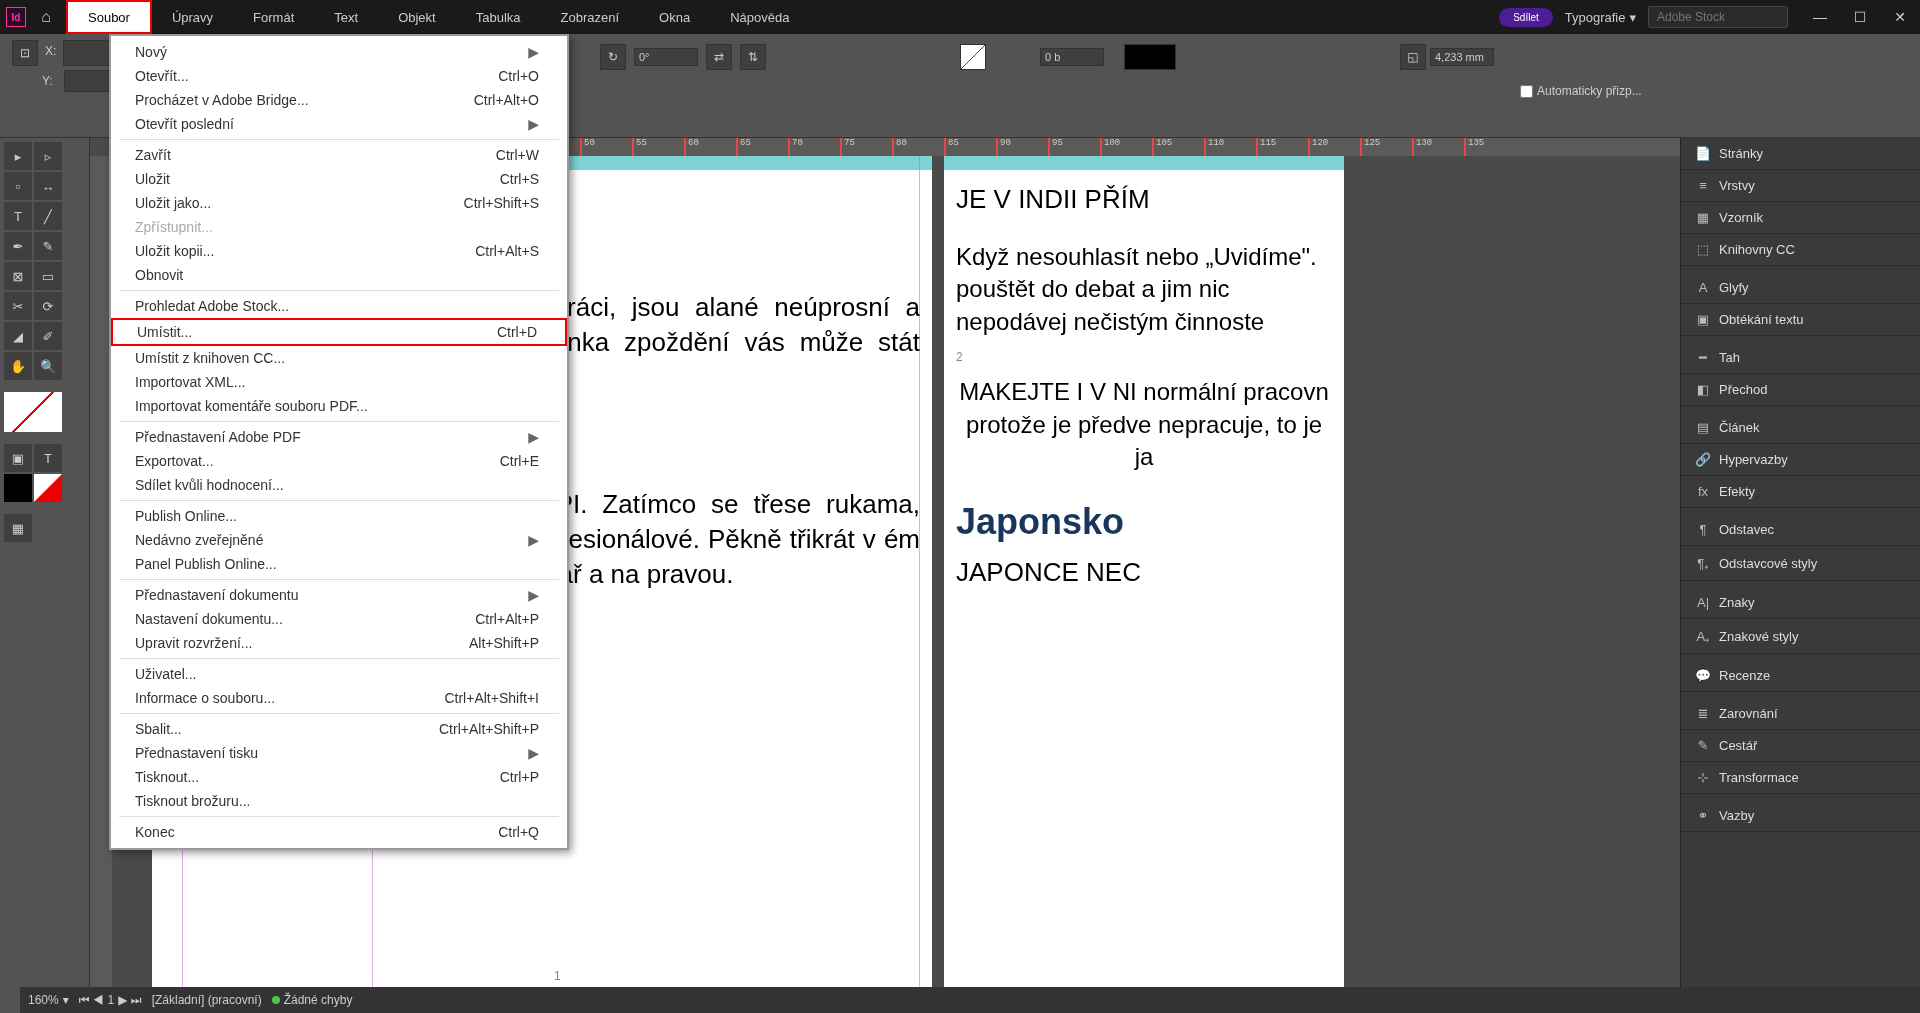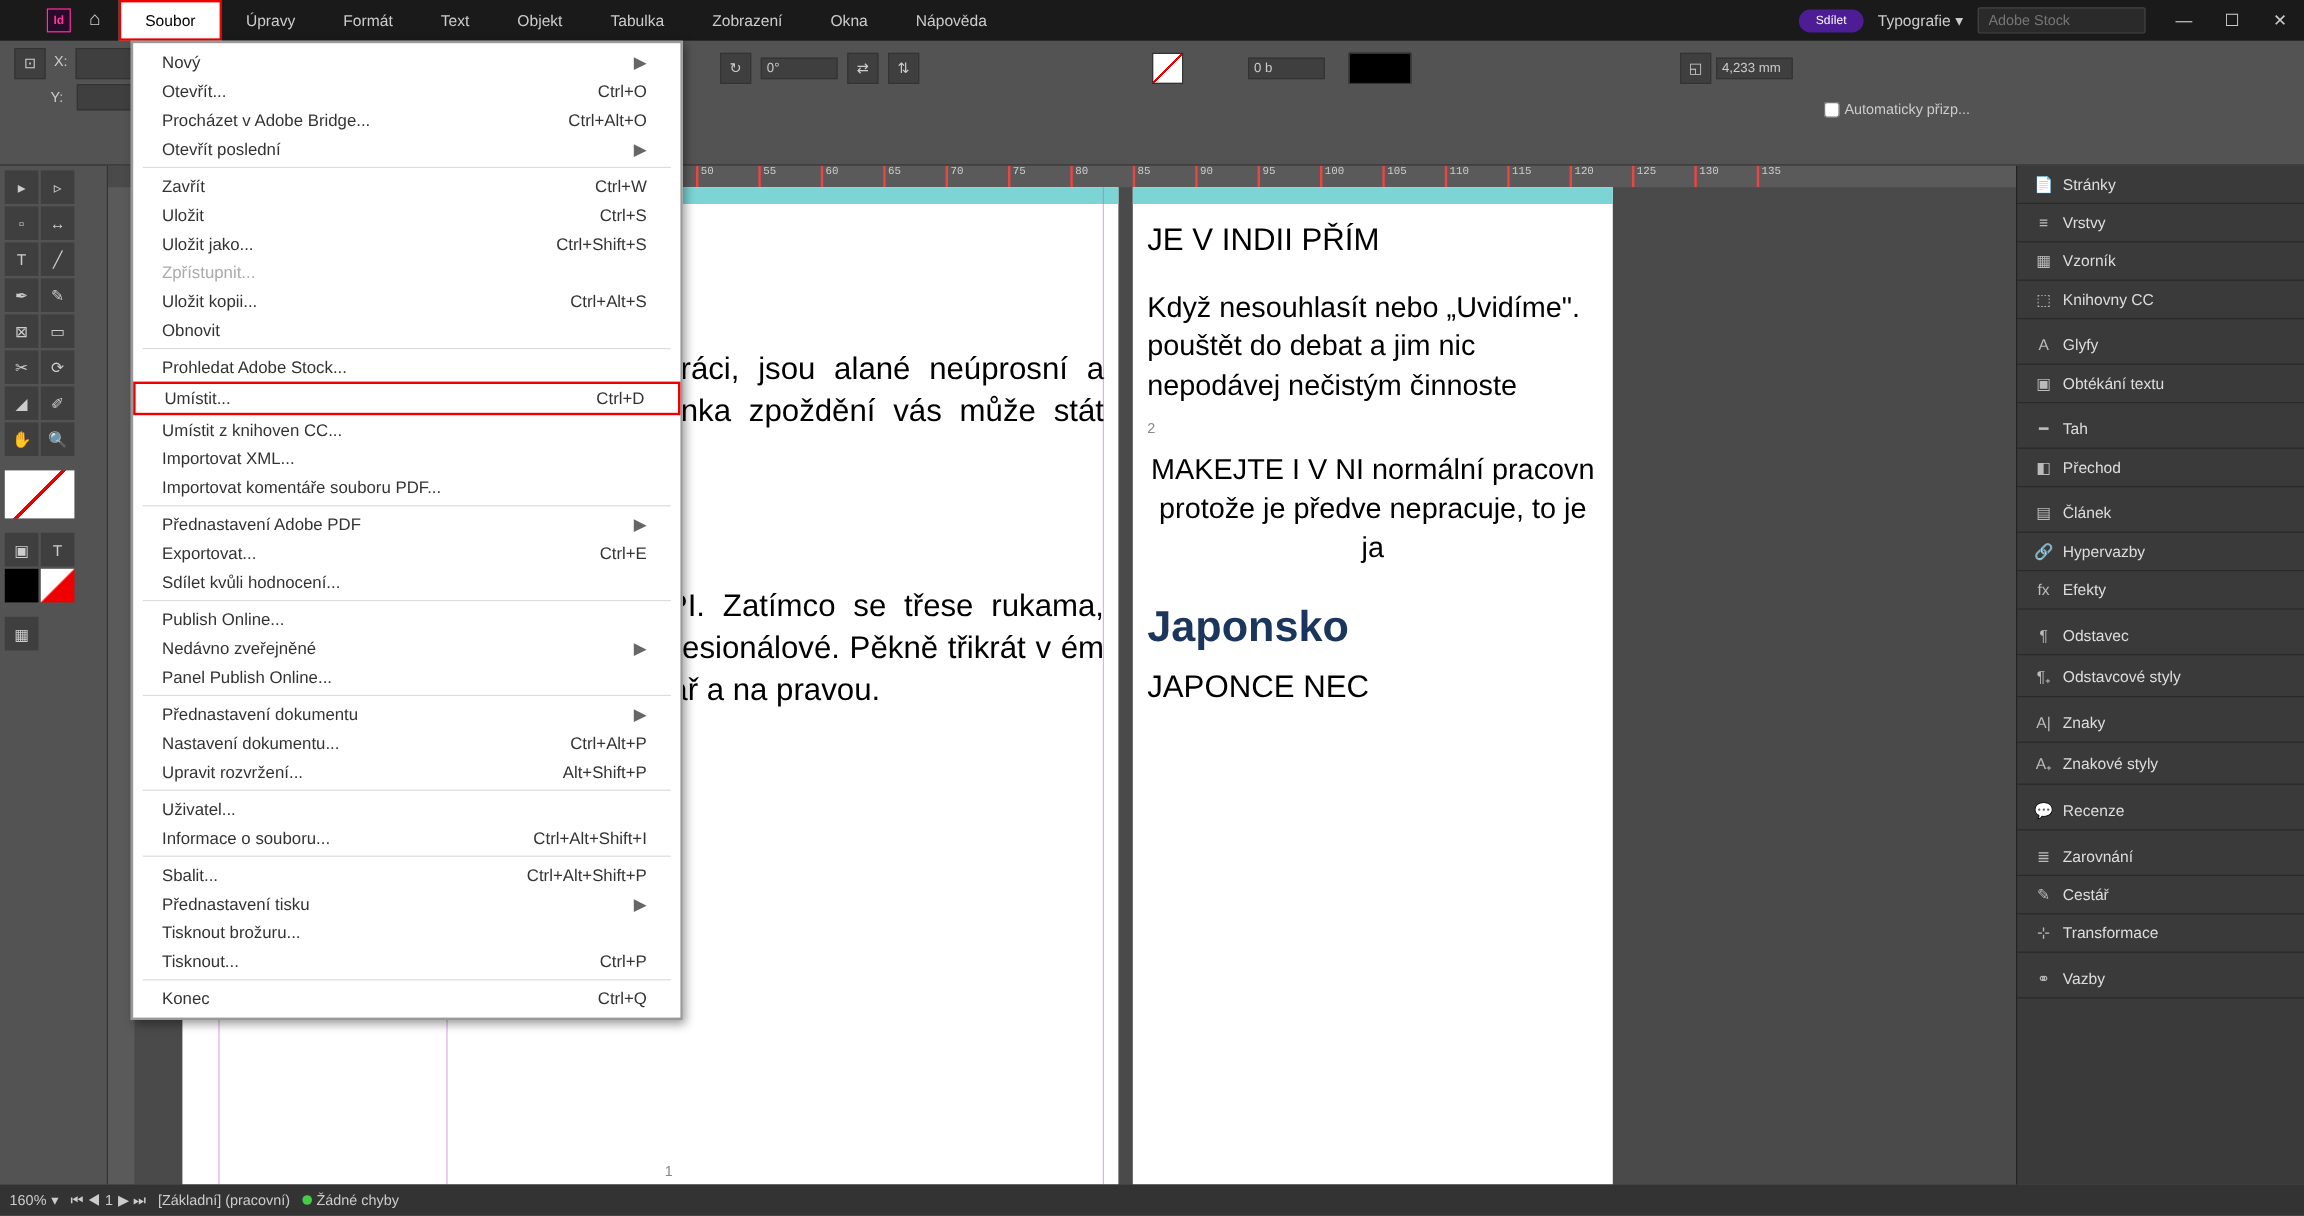--- a/index.html
+++ b/index.html
@@ -6,7 +6,7 @@
 body { background: #535353; overflow: hidden; width: 1920px; height: 1013px; }
 
 .titlebar { height: 34px; background: #1a1a1a; display: flex; align-items: center; padding: 0 6px; position: relative; }
-.app-icon { width: 20px; height: 20px; background: #2a0a2a; border: 1px solid #ff3399; display: flex; align-items: center; justify-content: center; font-size: 10px; color: #ff3399; font-weight: bold; margin-right: 8px; margin-left: 33px; }
+.app-icon { width: 20px; height: 20px; background: #2a0a2a; border: 1px solid #ff3399; display: flex; align-items: center; justify-content: center; font-size: 10px; color: #ff3399; font-weight: bold; margin-right: 8px; }
 .home-icon { width: 24px; height: 24px; color: #ccc; margin-right: 8px; display: flex; align-items: center; justify-content: center; }
 .menubar { display: flex; height: 100%; }
 .menu-item { padding: 0 20px; color: #ccc; font-size: 13px; display: flex; align-items: center; cursor: pointer; height: 100%; }

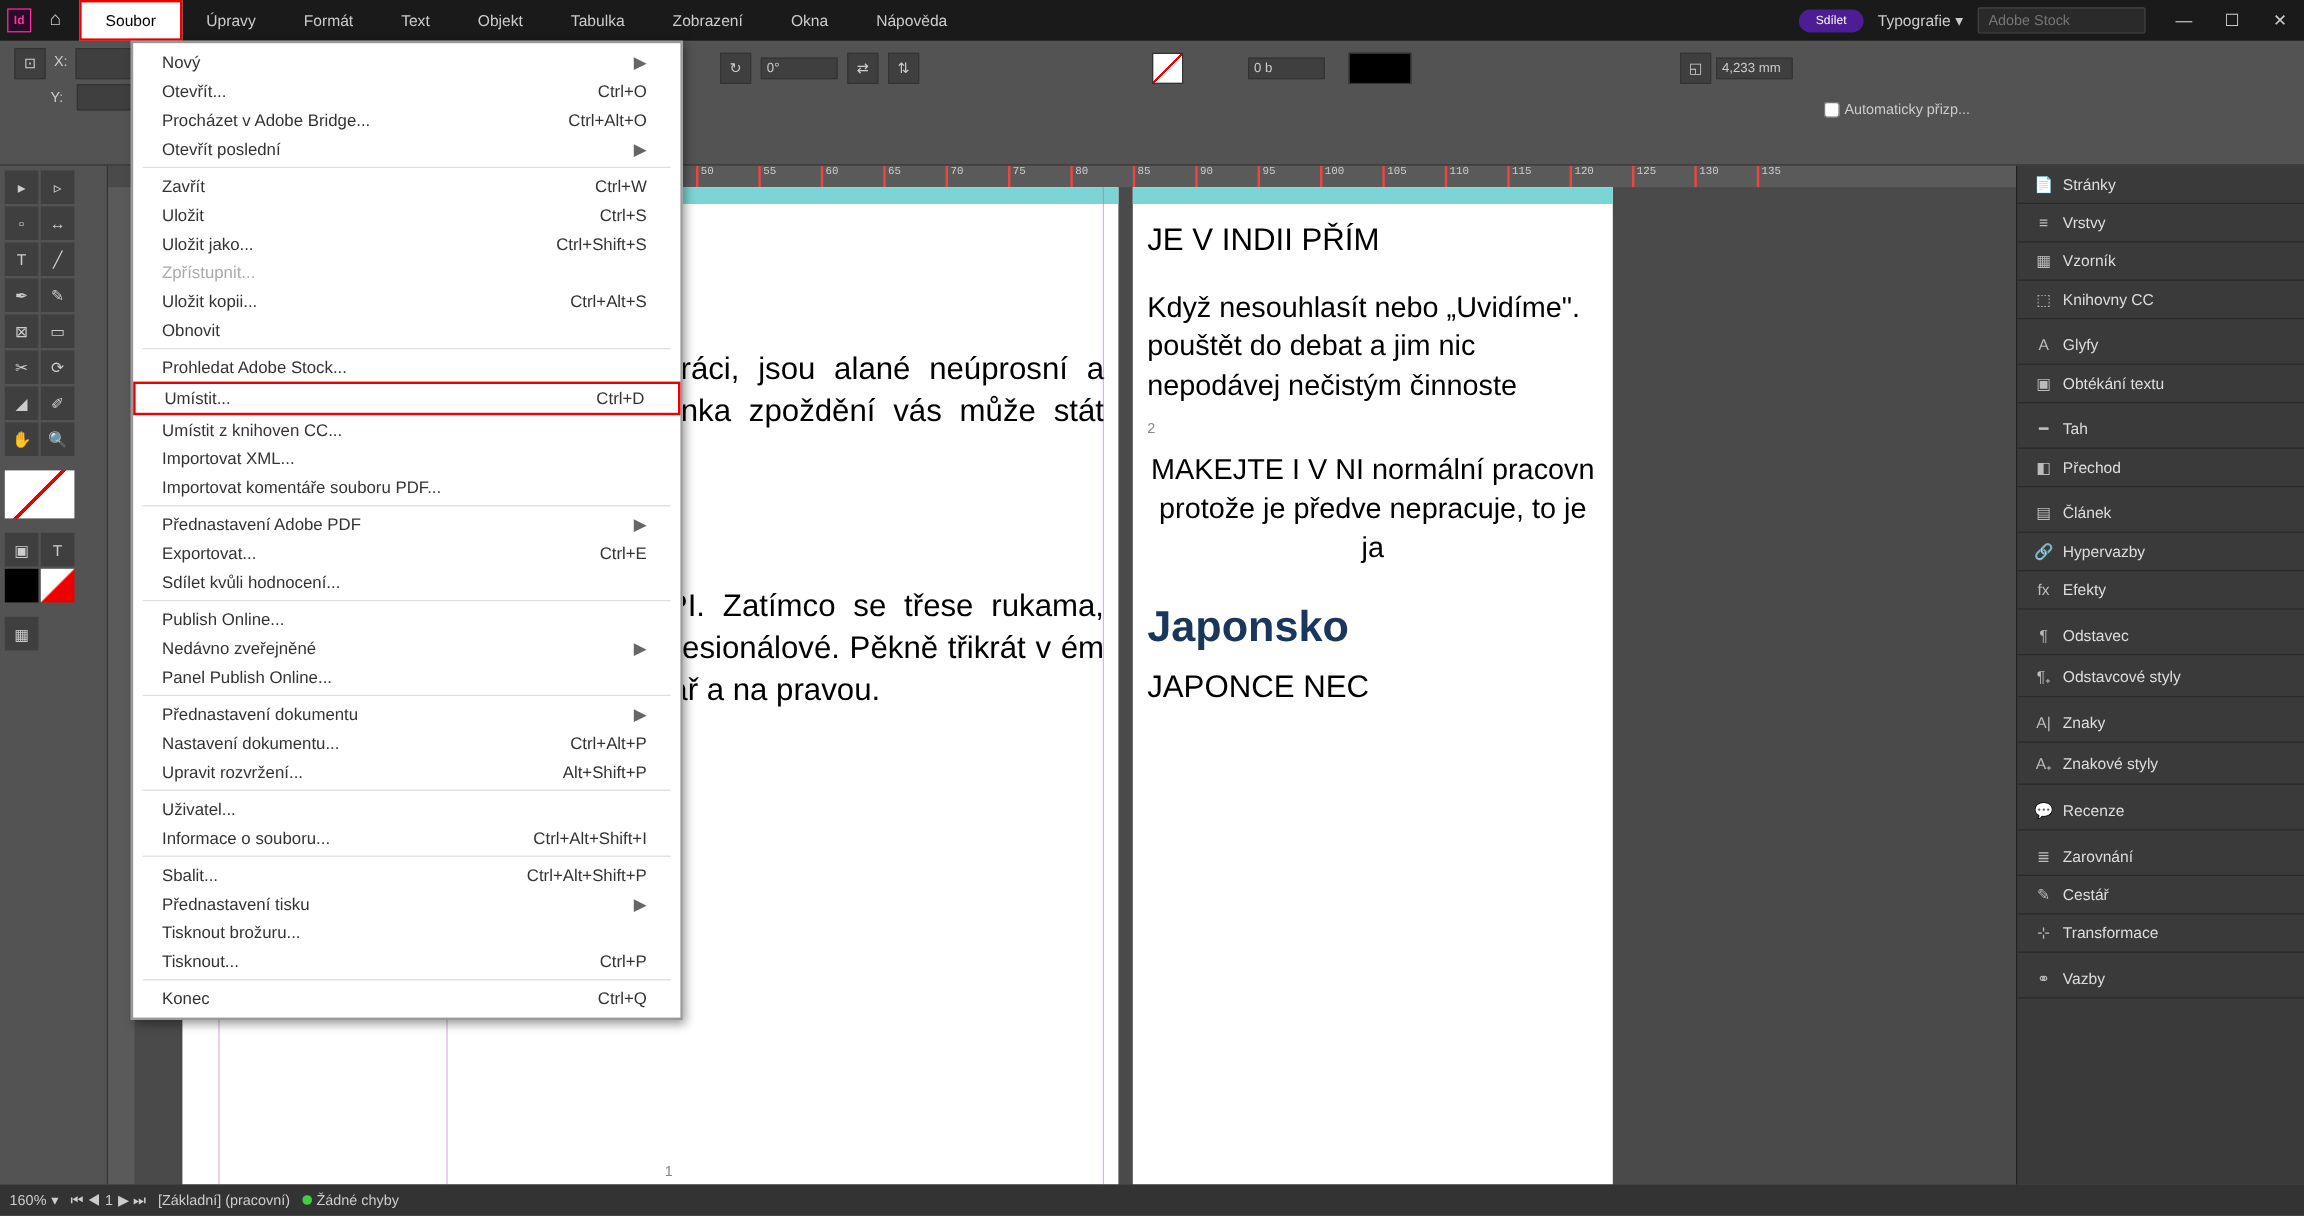--- a/index.html
+++ b/index.html
@@ -211,11 +211,11 @@
       <span class="arrow">▶</span>
     </div>
     <div class="dd-item">
-      <span>Tisknout brožuru...</span>
-    </div>
-    <div class="dd-item">
       <span>Tisknout...</span>
       <span>Ctrl+P</span>
+    </div>
+    <div class="dd-item">
+      <span>Tisknout brožuru...</span>
     </div>
     <div class="dd-sep"></div>
     <div class="dd-item">

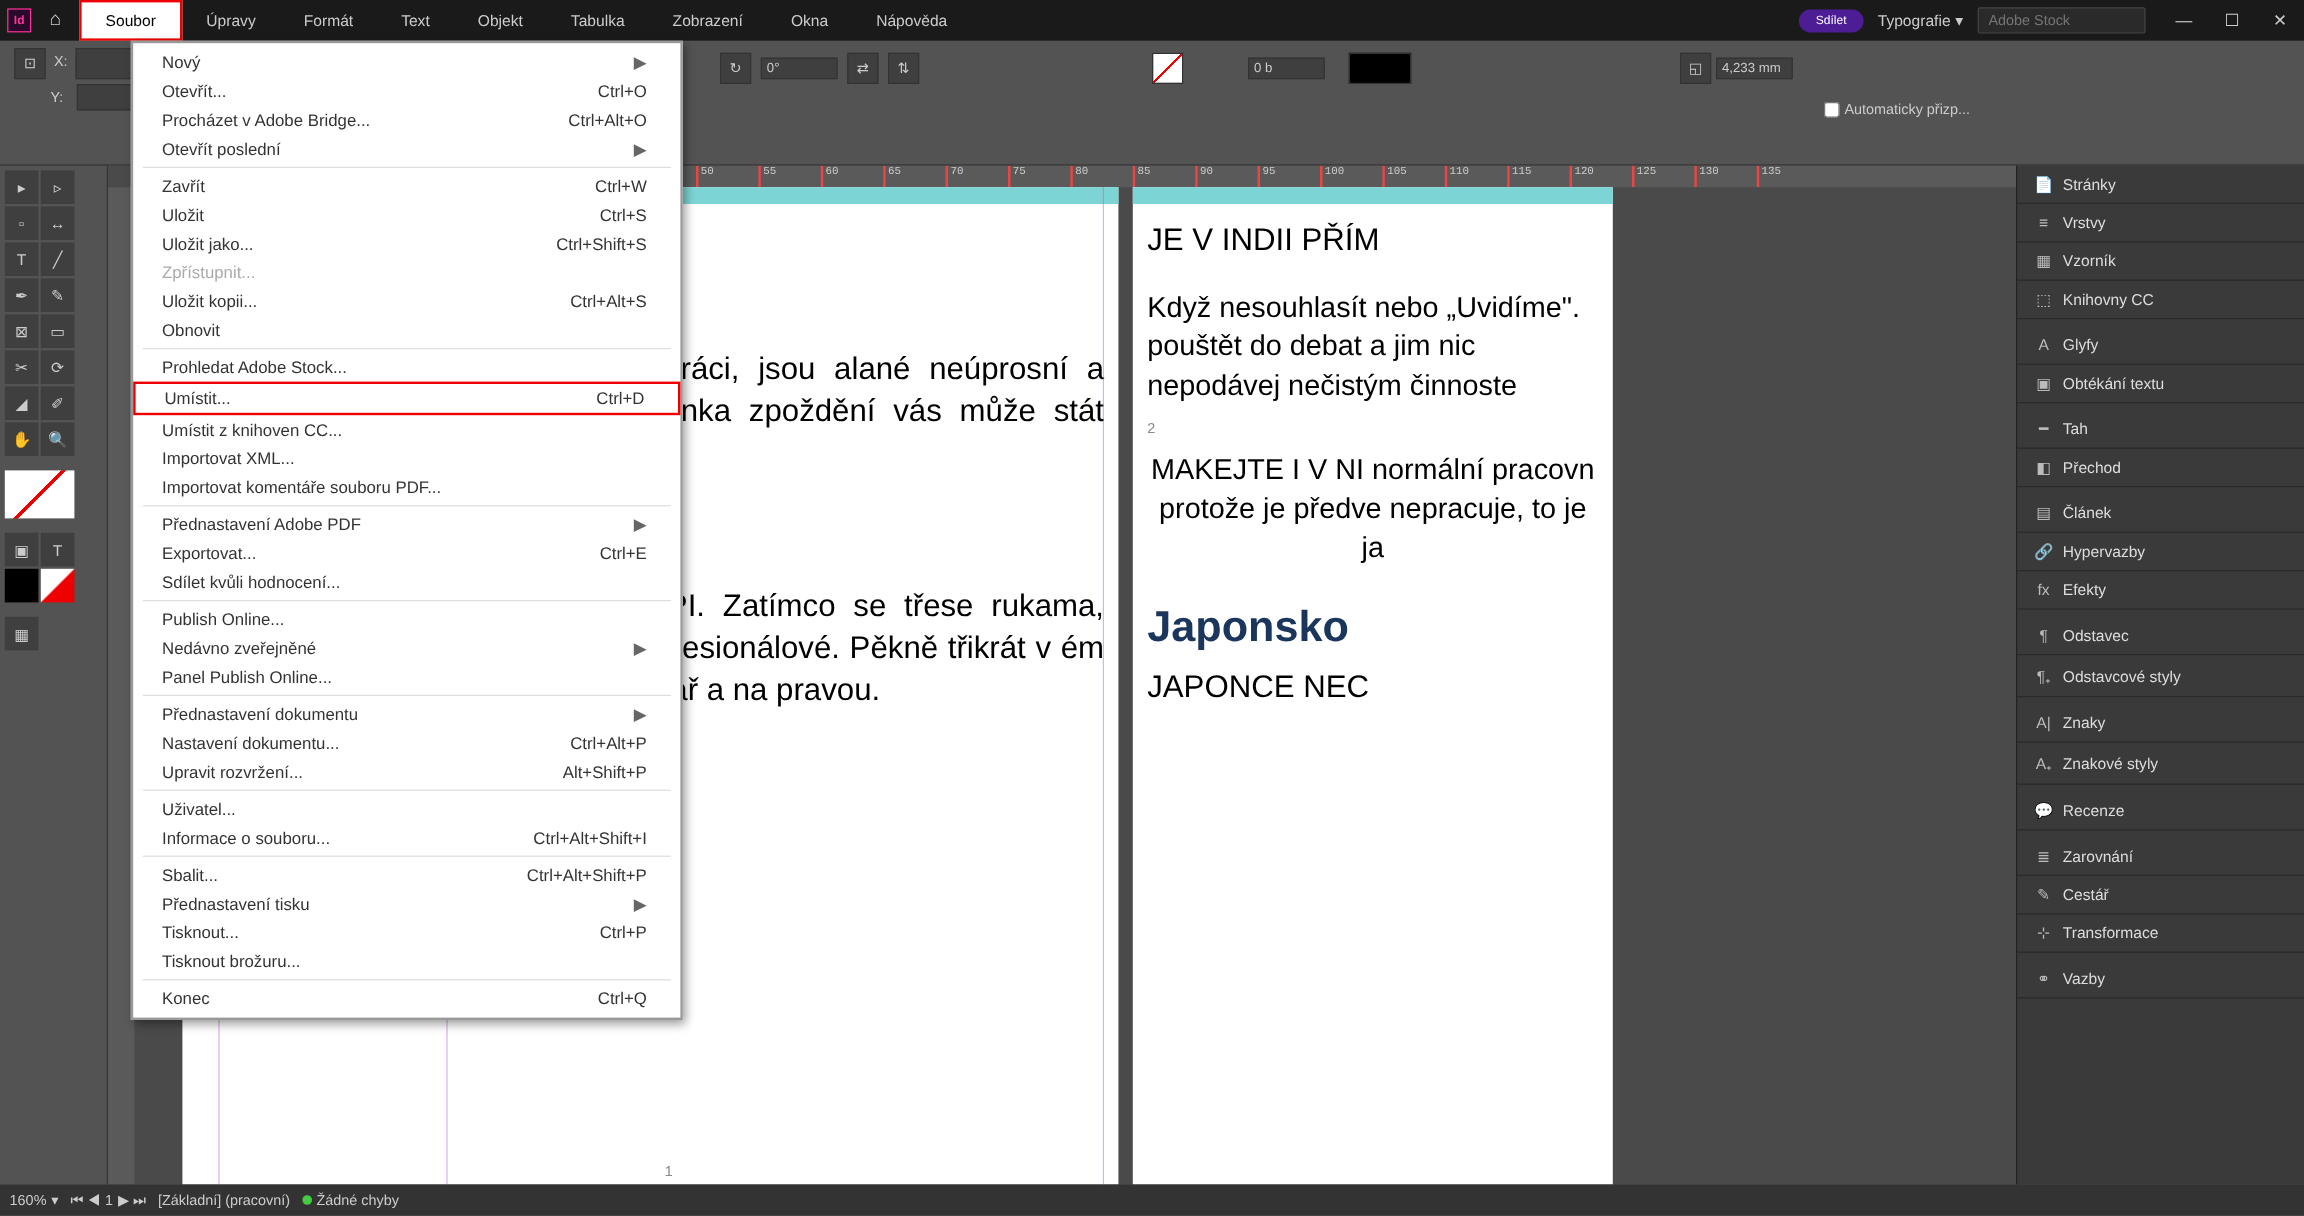--- a/index.html
+++ b/index.html
@@ -64,7 +64,7 @@
 .panel-item .pi-icon { width: 16px; display: flex; justify-content: center; color: #bbb; }
 .panel-group-sep { height: 6px; }
 
-.statusbar { height: 26px; background: #333; display: flex; align-items: center; padding: 0 8px; gap: 10px; color: #ccc; font-size: 12px; }
+.statusbar { height: 26px; background: #333; display: flex; align-items: center; padding: 0 8px; gap: 10px; color: #ccc; font-size: 12px; margin-left: 20px; }
 .status-seg { display: flex; align-items: center; gap: 4px; }
 .green-dot { width: 8px; height: 8px; background: #4c4; border-radius: 50%; }
 </style>

